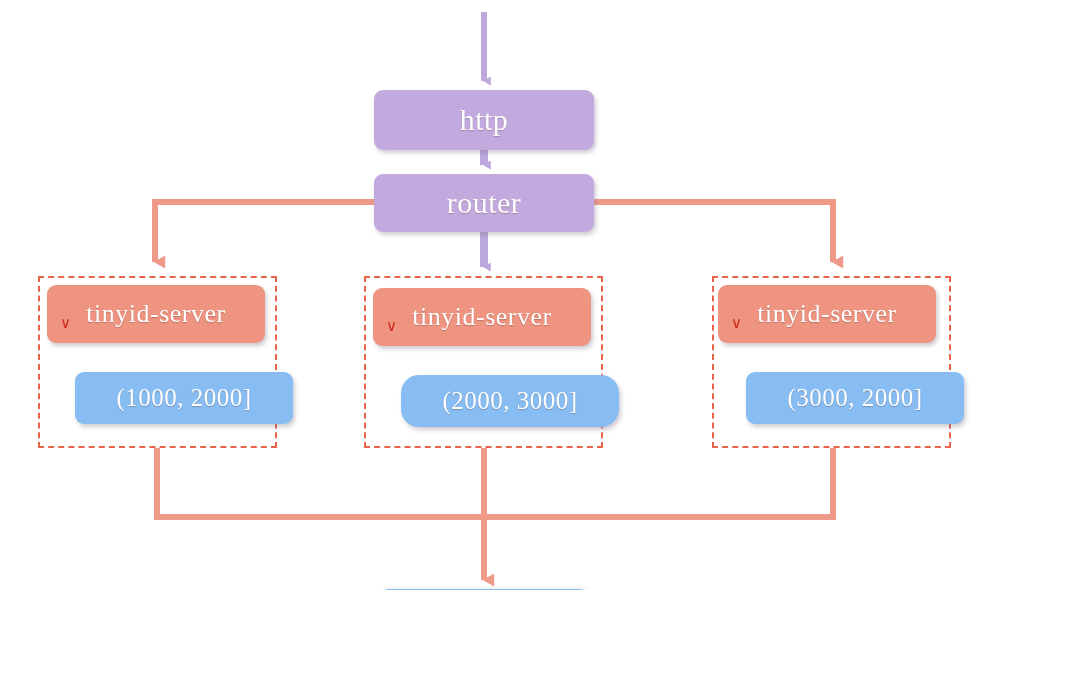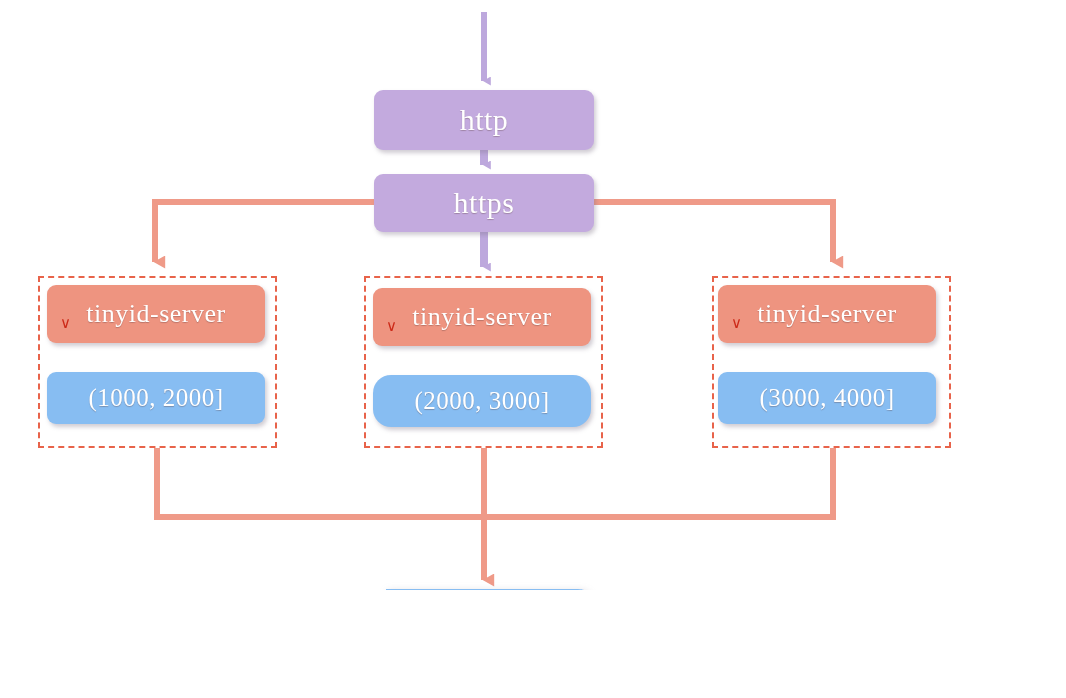--- a/index.html
+++ b/index.html
@@ -176,7 +176,7 @@
 
   <div class="node purple box-http">http</div>
 
-  <div class="node purple box-router">https</div>
+  <div class="node purple box-router">router</div>
 
   <div class="group group-1"></div>
   <div class="node salmon srv srv-1">tinyid-server</div>

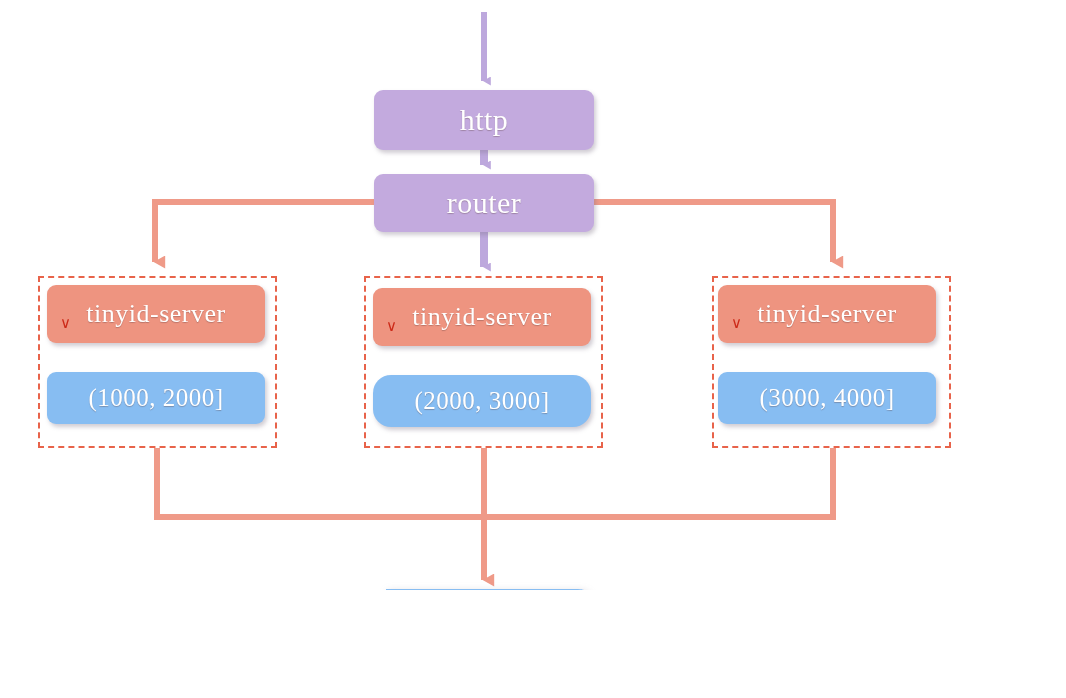--- a/index.html
+++ b/index.html
@@ -39,7 +39,7 @@
   }
   .node.purple { background: #c3aade; }
   .node.salmon { background: #ee9480; }
-  .node.blue   { background: #87bdf2; }
+  .node.blue   { background: #87bdf2; margin-left: 28px; }
 
   .box-http   { left: 374px; top: 90px;  width: 220px; height: 60px;  font-size: 30px; }
   .box-router { left: 374px; top: 174px; width: 220px; height: 58px;  font-size: 30px; }

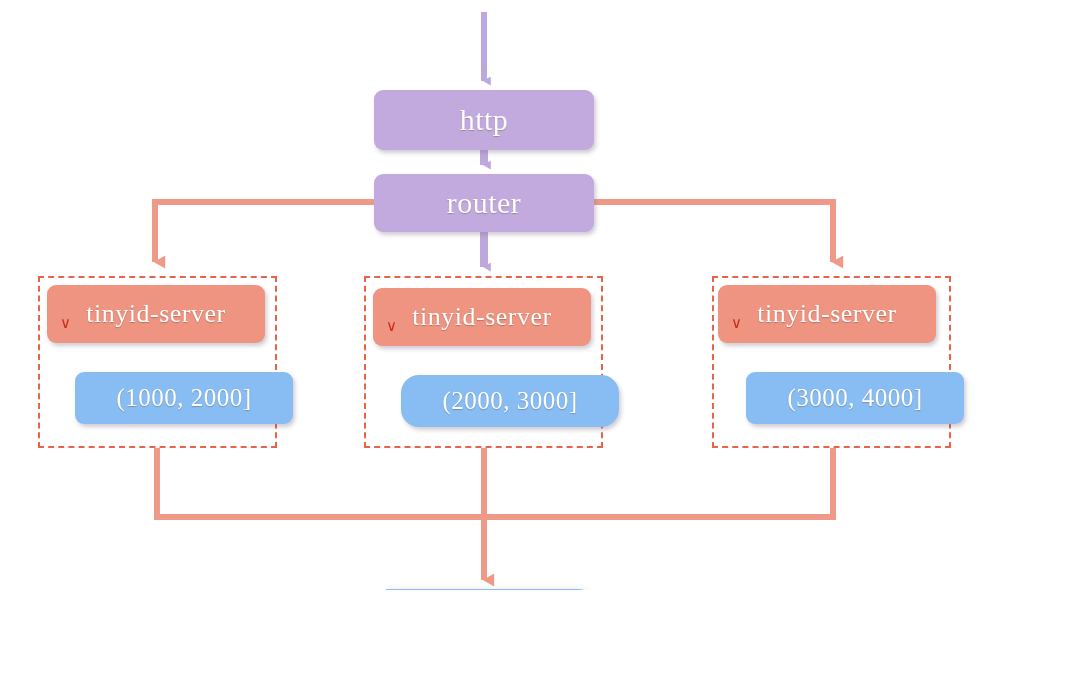--- a/index.html
+++ b/index.html
@@ -191,7 +191,7 @@
   <div class="group group-3"></div>
   <div class="node salmon srv srv-3">tinyid-server</div>
   <span class="tick tick-3">∨</span>
-  <div class="node blue range range-3">(3000, 4000]</div>
+  <div class="node blue range range-3">(3000, 2000]</div>
 
   <div class="db-wrap">
     <div class="db-body"></div>

